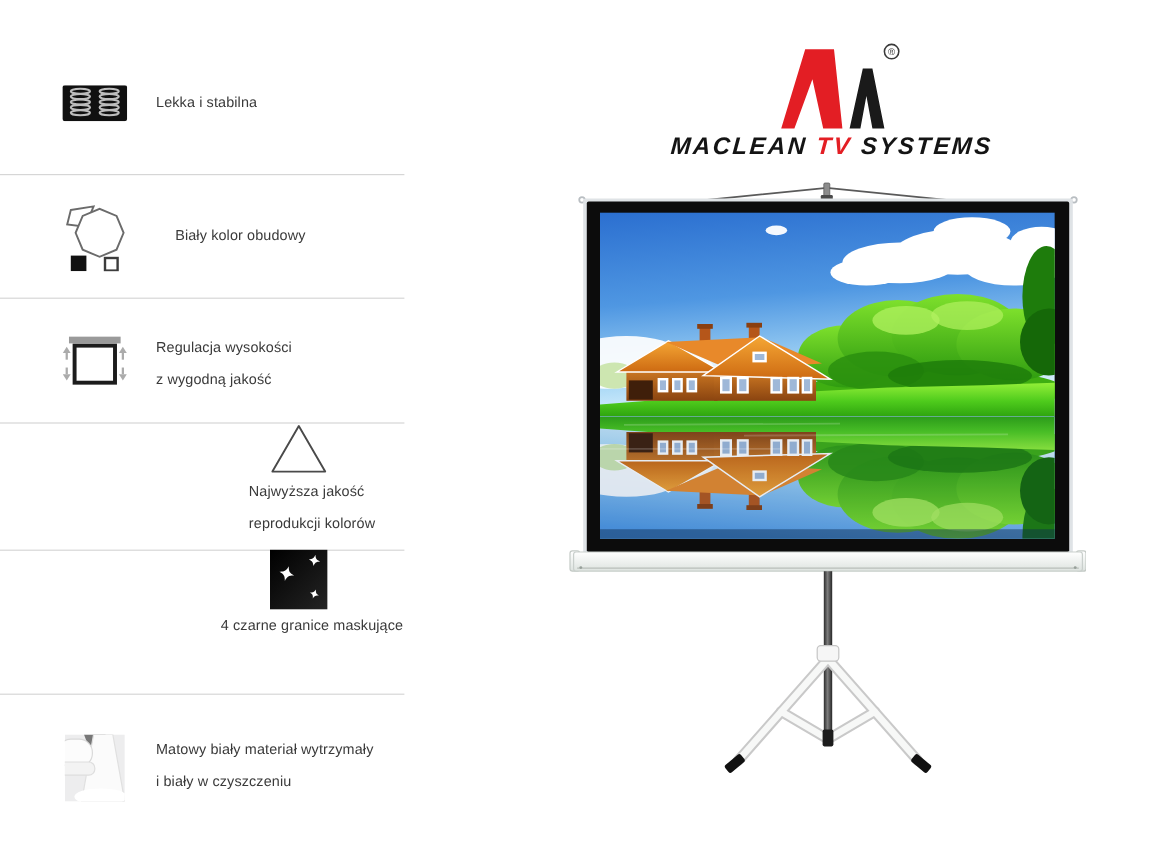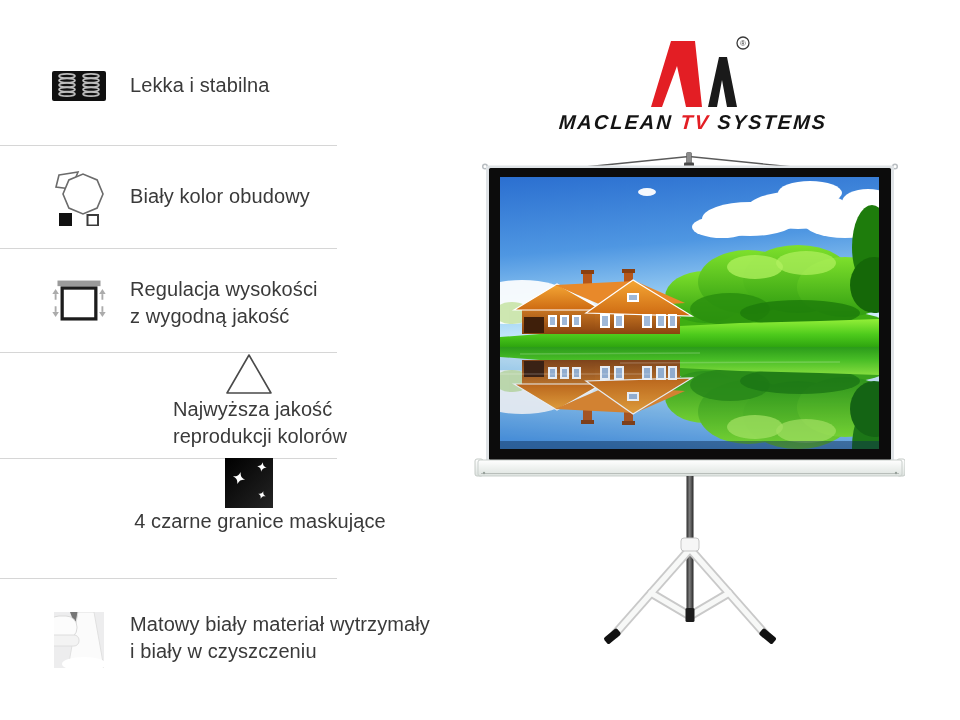--- a/index.html
+++ b/index.html
@@ -16,7 +16,7 @@
   .f6{top:578px;height:142px;align-items:flex-start;padding-top:33px;}
   .icon-box{width:58px;min-width:58px;display:flex;align-items:center;justify-content:center;margin-right:22px;}
   .f6 .icon-box{margin-top:1px;}
-  .ftext{font-size:20px;line-height:27px;letter-spacing:.1px;color:#3a3a3a;}
+  .ftext{font-size:12px;line-height:27px;letter-spacing:.1px;color:#3a3a3a;}
   
   .logo{position:absolute;left:548px;top:28px;width:290px;text-align:center;}
   .logo-mark{display:block;margin:0 auto;}

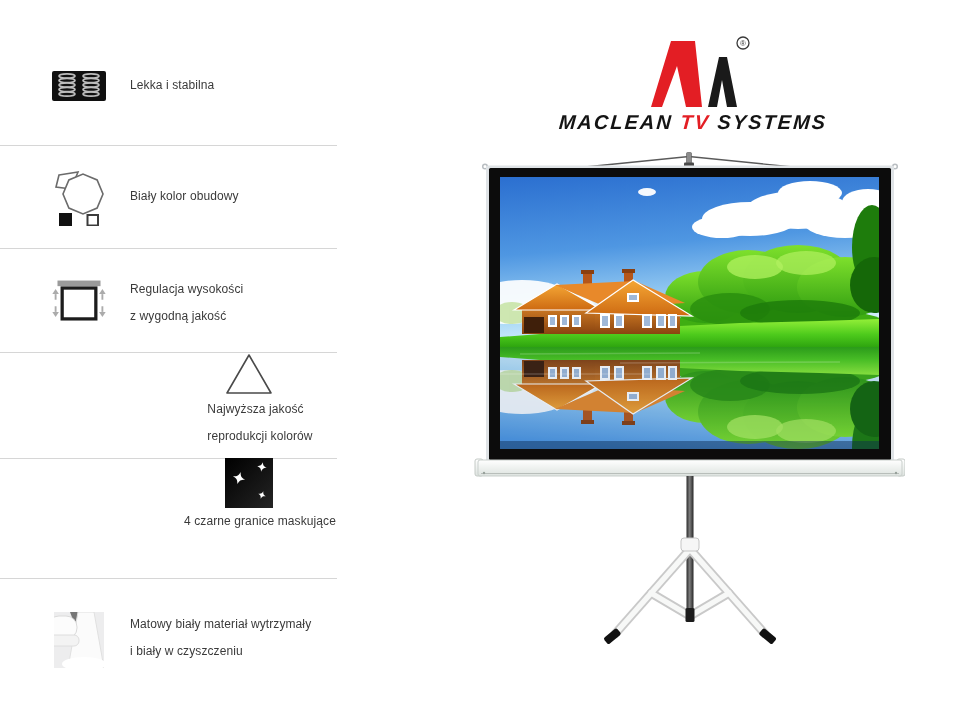--- a/index.html
+++ b/index.html
@@ -9,7 +9,7 @@
   .sep{position:absolute;left:0;width:337px;height:1px;background:#d6d6d6;}
   .feature{position:absolute;left:0;width:470px;display:flex;align-items:center;padding-left:50px;box-sizing:border-box;}
   .f1{top:0;height:145px;padding-top:26px;}
-  .f2{top:145px;height:103px;}
+  .f2{top:145px;height:103px;gap:16px;}
   .f3{top:248px;height:104px;padding-top:5px;align-items:center;}
   .f4{top:352px;height:106px;flex-direction:column;}
   .f5{top:458px;height:120px;flex-direction:column;}

